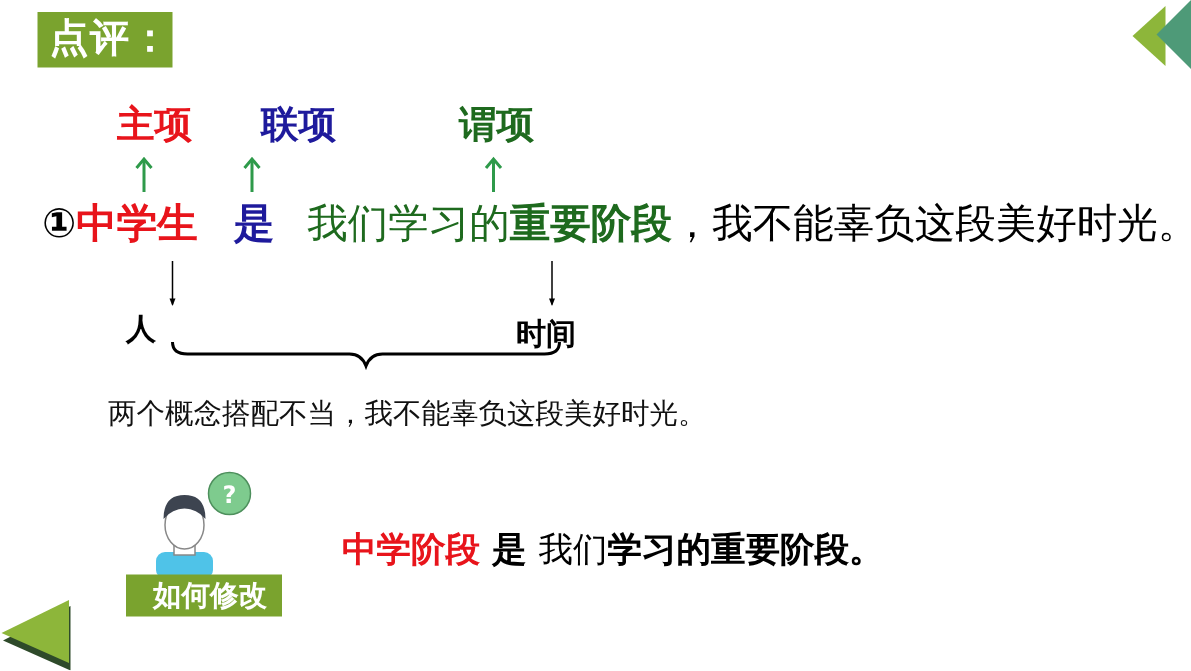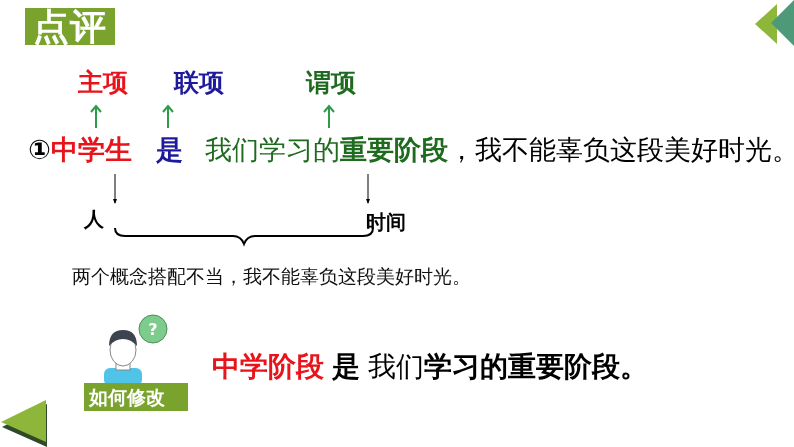--- a/index.html
+++ b/index.html
@@ -5,7 +5,7 @@
   html,body{margin:0;padding:0;}
   body{width:794px;height:447px;position:relative;overflow:hidden;background:#ffffff;font-family:"DejaVu Sans","Liberation Sans",sans-serif;}
   .abs{position:absolute;}
-  .title-box{left:25px;top:8px;width:90px;height:37px;background:#7aa32e;color:#fff;font-weight:bold;font-size:36px;line-height:37px;box-sizing:border-box;padding-left:8px;white-space:nowrap;letter-spacing:1px;}
+  .title-box{left:25px;top:8px;width:90px;height:37px;background:#7aa32e;color:#fff;font-weight:bold;font-size:26px;line-height:37px;box-sizing:border-box;padding-left:8px;white-space:nowrap;letter-spacing:1px;}
   .label{font-weight:bold;font-size:25px;line-height:22px;white-space:nowrap;}
   .sentence{left:28px;top:131px;font-size:27px;line-height:38px;white-space:nowrap;}
   .serif-line{left:72px;top:263px;font-family:"DejaVu Serif","Liberation Serif",serif;font-size:19px;line-height:26px;white-space:nowrap;color:#111;}

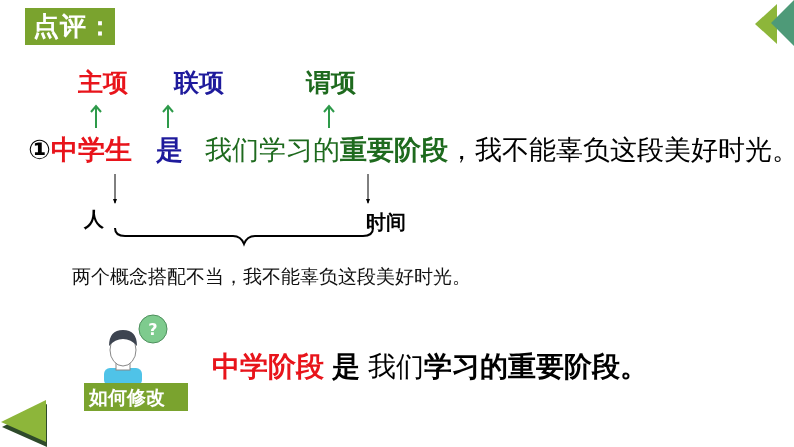--- a/index.html
+++ b/index.html
@@ -65,7 +65,7 @@
 </div>
 
 <div class="abs label" style="left:84px;top:208px;color:#000;font-size:20px;">人</div>
-<div class="abs label" style="left:344px;top:211px;color:#000;font-size:20px;margin-left:22px;">时间</div>
+<div class="abs label" style="left:344px;top:211px;color:#000;font-size:20px;">时间</div>
 
 <div class="abs" style="left:113px;top:226px;">
   <svg width="262" height="22" viewBox="0 0 262 22">

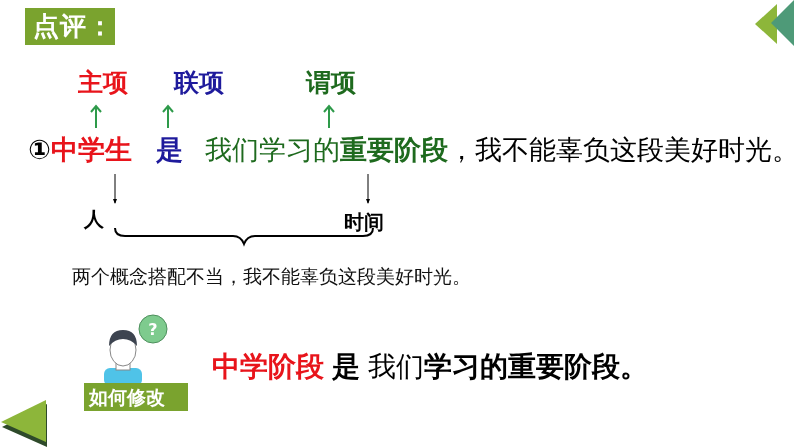--- a/index.html
+++ b/index.html
@@ -9,7 +9,7 @@
   .label{font-weight:bold;font-size:25px;line-height:22px;white-space:nowrap;}
   .sentence{left:28px;top:131px;font-size:27px;line-height:38px;white-space:nowrap;}
   .serif-line{left:72px;top:263px;font-family:"DejaVu Serif","Liberation Serif",serif;font-size:19px;line-height:26px;white-space:nowrap;color:#111;}
-  .fix-line{left:212px;top:350px;font-size:28px;line-height:34px;white-space:nowrap;font-weight:bold;}
+  .fix-line{left:228px;top:350px;font-size:23px;line-height:34px;white-space:nowrap;font-weight:bold;}
   .how-box{left:84px;top:383px;width:104px;height:28px;background:#7aa32e;color:#fff;font-weight:bold;font-size:19px;line-height:28px;padding-left:5px;box-sizing:border-box;white-space:nowrap;}
 </style>
 </head>

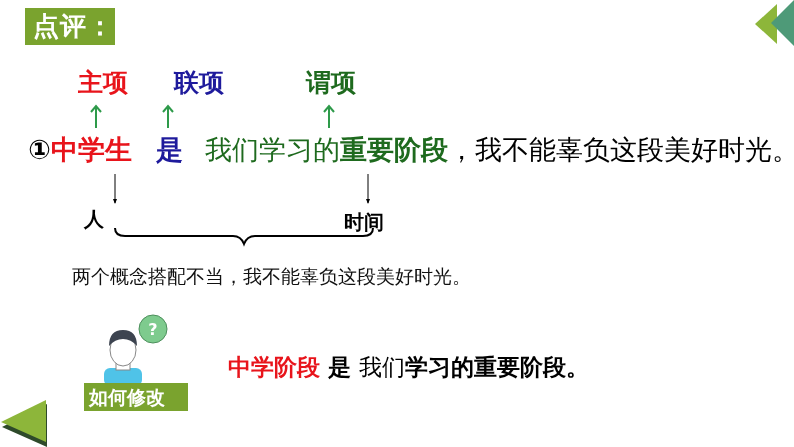--- a/index.html
+++ b/index.html
@@ -10,7 +10,7 @@
   .sentence{left:28px;top:131px;font-size:27px;line-height:38px;white-space:nowrap;}
   .serif-line{left:72px;top:263px;font-family:"DejaVu Serif","Liberation Serif",serif;font-size:19px;line-height:26px;white-space:nowrap;color:#111;}
   .fix-line{left:228px;top:350px;font-size:23px;line-height:34px;white-space:nowrap;font-weight:bold;}
-  .how-box{left:84px;top:383px;width:104px;height:28px;background:#7aa32e;color:#fff;font-weight:bold;font-size:19px;line-height:28px;padding-left:5px;box-sizing:border-box;white-space:nowrap;}
+  .how-box{left:84px;top:383px;width:104px;height:28px;background:#7aa32e;color:#fff;font-weight:bold;font-size:19px;line-height:28px;padding-left:18px;box-sizing:border-box;white-space:nowrap;}
 </style>
 </head>
 <body>

